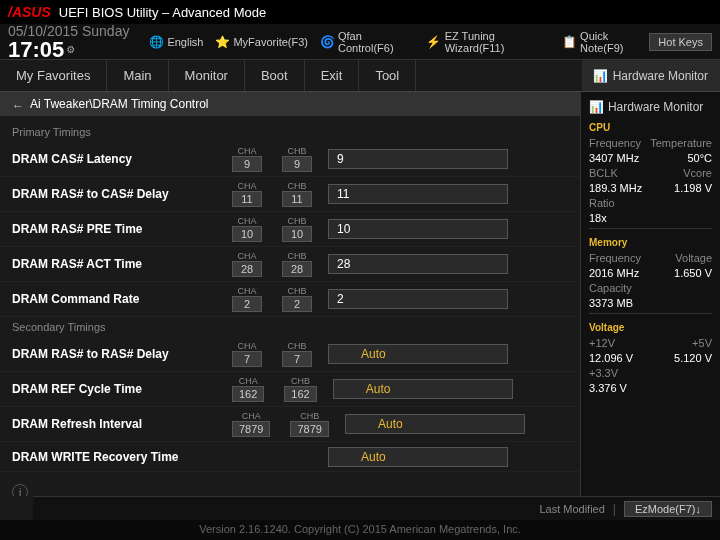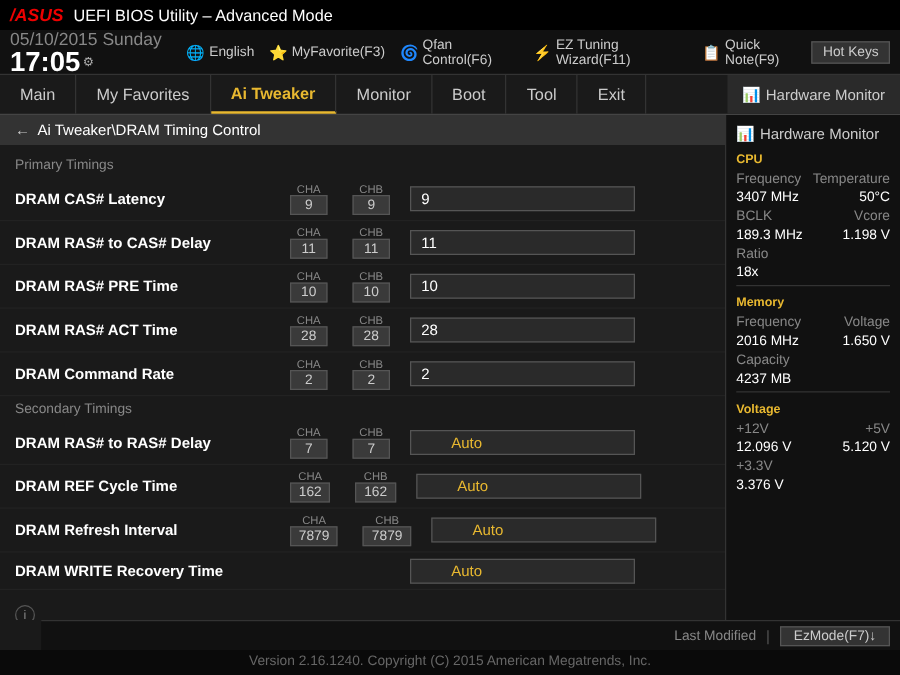--- a/index.html
+++ b/index.html
@@ -290,8 +290,8 @@
 </div>
 
 <div id="nav-bar">
+  <div class="nav-item">My Favorites</div>
   <div class="nav-item">Main</div>
-  <div class="nav-item">My Favorites</div>
   <div class="nav-item active">Ai Tweaker</div>
   <div class="nav-item">Monitor</div>
   <div class="nav-item">Boot</div>

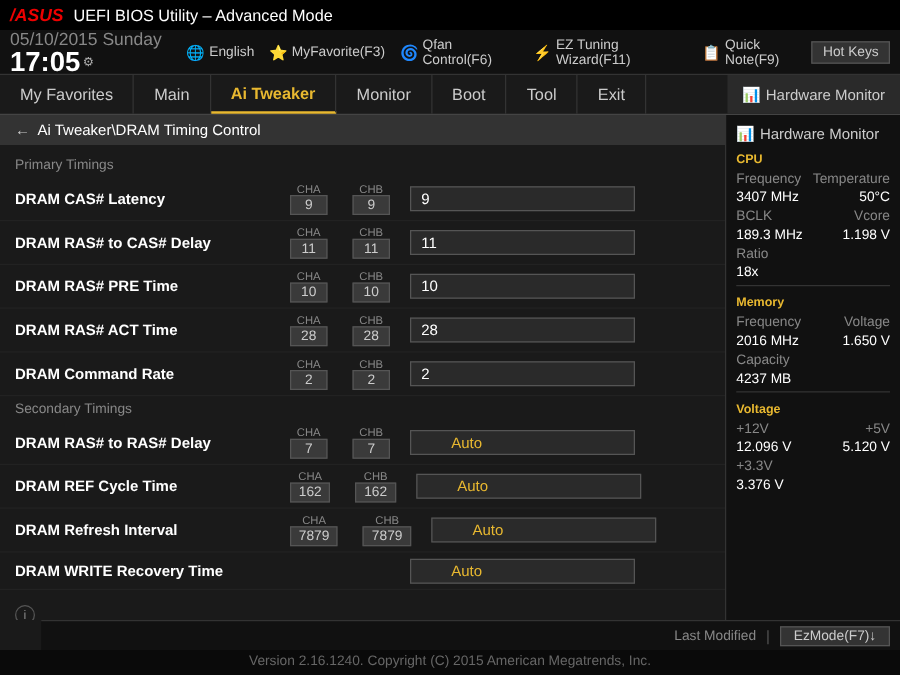--- a/index.html
+++ b/index.html
@@ -292,7 +292,6 @@
 <div id="nav-bar">
   <div class="nav-item">My Favorites</div>
   <div class="nav-item">Main</div>
-  <div class="nav-item active">Ai Tweaker</div>
   <div class="nav-item">Monitor</div>
   <div class="nav-item">Boot</div>
   <div class="nav-item">Tool</div>

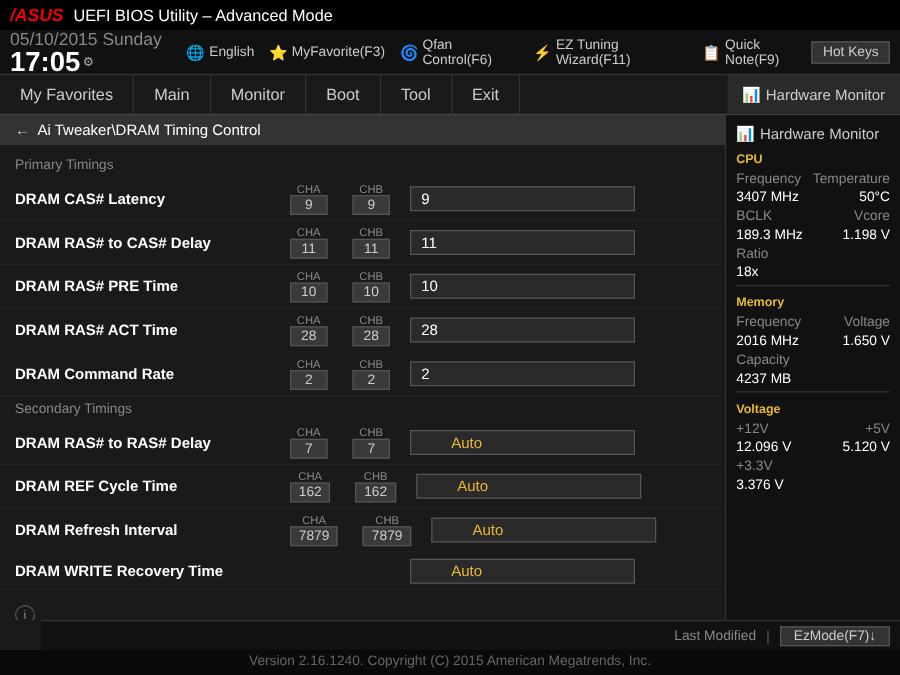--- a/index.html
+++ b/index.html
@@ -294,8 +294,8 @@
   <div class="nav-item">Main</div>
   <div class="nav-item">Monitor</div>
   <div class="nav-item">Boot</div>
+  <div class="nav-item">Exit</div>
   <div class="nav-item">Tool</div>
-  <div class="nav-item">Exit</div>
   <div class="hw-monitor-tab">
     <span>📊</span>
     <span>Hardware Monitor</span>

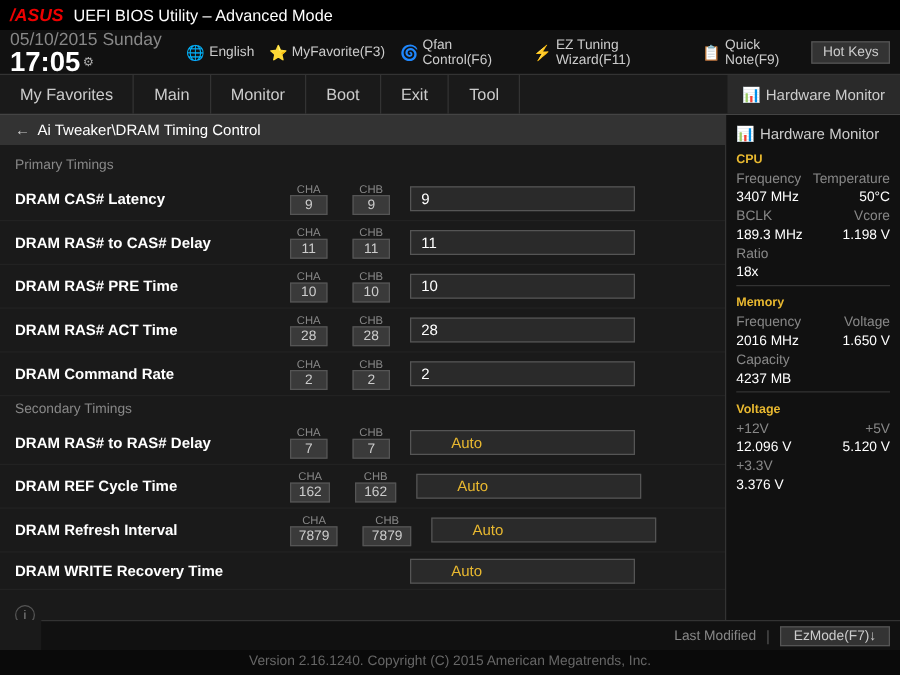--- a/index.html
+++ b/index.html
@@ -504,7 +504,7 @@
       <span class="hw-label">Capacity</span>
     </div>
     <div class="hw-row">
-      <span class="hw-value">4237 MB</span>
+      <span class="hw-value">3373 MB</span>
     </div>
 
     <div class="hw-divider"></div>

